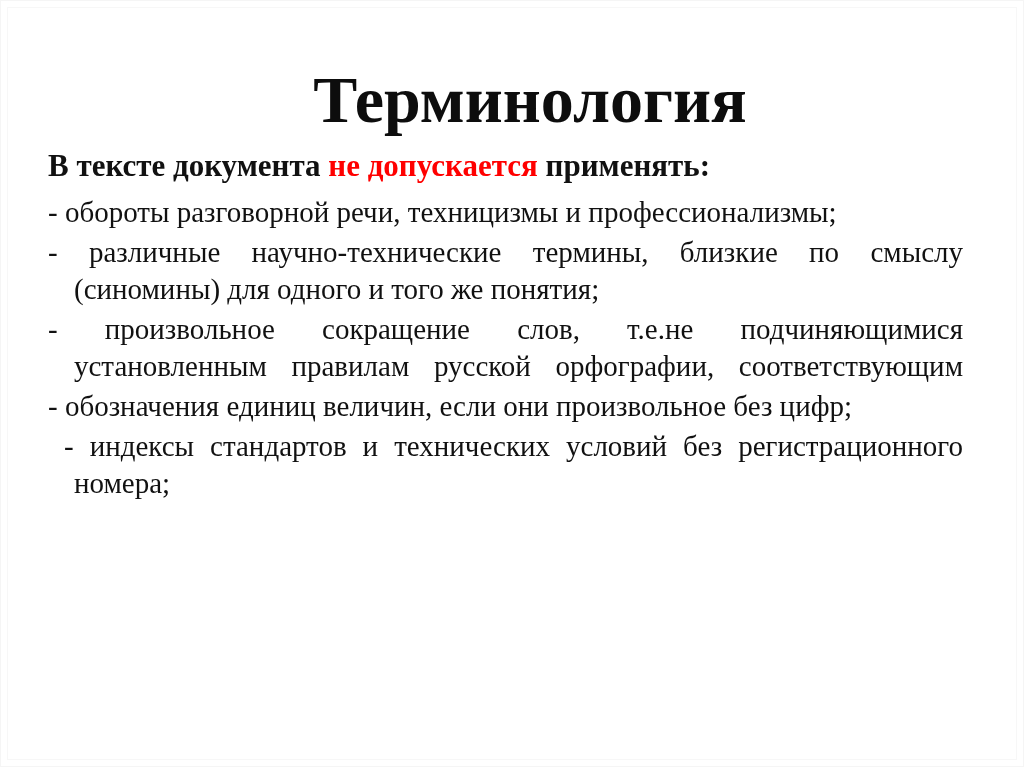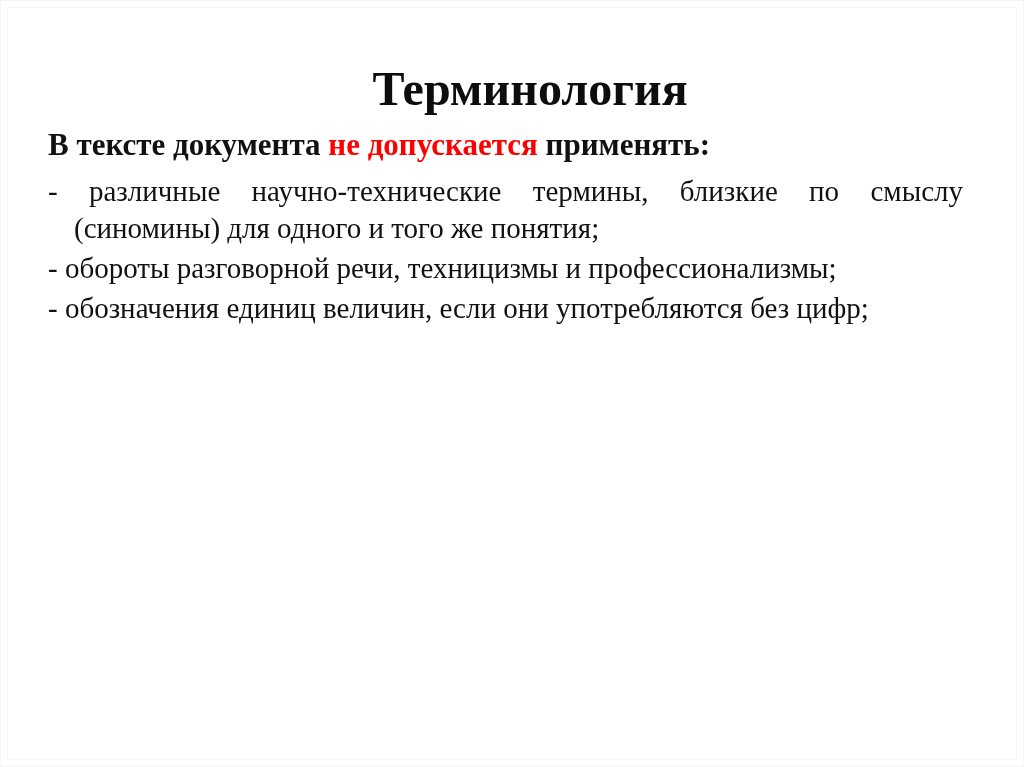--- a/index.html
+++ b/index.html
@@ -27,7 +27,7 @@
     margin: 60px 0 0 16px;
     padding-left: 20px;
     text-align: center;
-    font-size: 48px;
+    font-size: 66px;
     line-height: 1.2;
     font-weight: bold;
     letter-spacing: 0px;

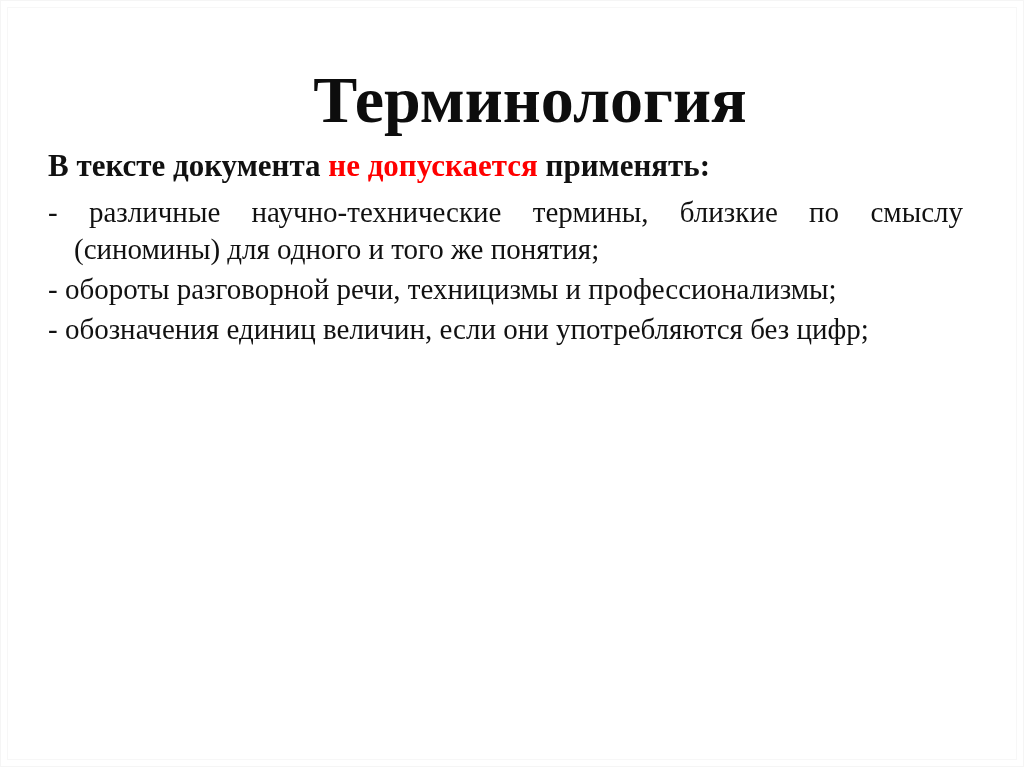--- a/index.html
+++ b/index.html
@@ -74,12 +74,12 @@
     <p class="intro"><span>В тексте документа </span><span class="hl">не допускается</span><span> применять:</span></p>
 
     <p class="item">
-      <span class="line stretch" style="display:block">- различные научно-технические термины, близкие по смыслу</span>
-      <span class="line cont" style="display:block">(синомины) для одного и того же понятия;</span>
+      <span class="line" style="display:block">- обороты разговорной речи, техницизмы и профессионализмы;</span>
     </p>
 
     <p class="item">
-      <span class="line" style="display:block">- обороты разговорной речи, техницизмы и профессионализмы;</span>
+      <span class="line stretch" style="display:block">- различные научно-технические термины, близкие по смыслу</span>
+      <span class="line cont" style="display:block">(синомины) для одного и того же понятия;</span>
     </p>
 
     <p class="item">

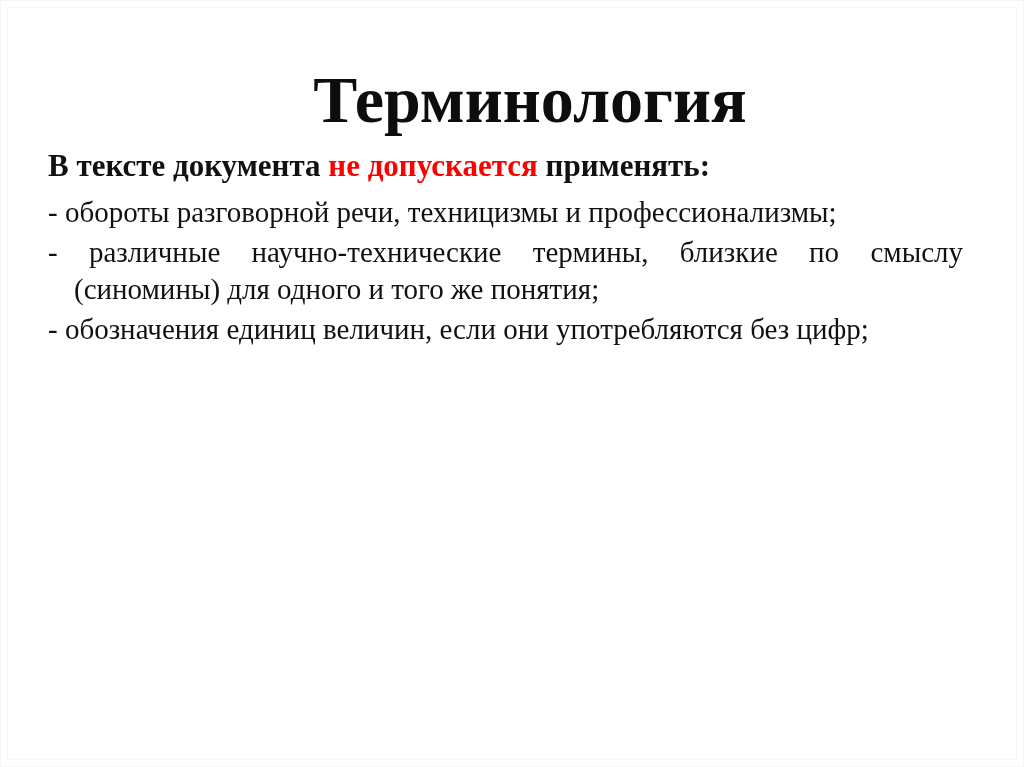--- a/index.html
+++ b/index.html
@@ -83,6 +83,7 @@
     </p>
 
     <p class="item">
+      <span class="line stretch" style="display:block">- произвольное сокращение слов, т.е.не подчиняющимися</span>
     </p>
 
     <p class="item">

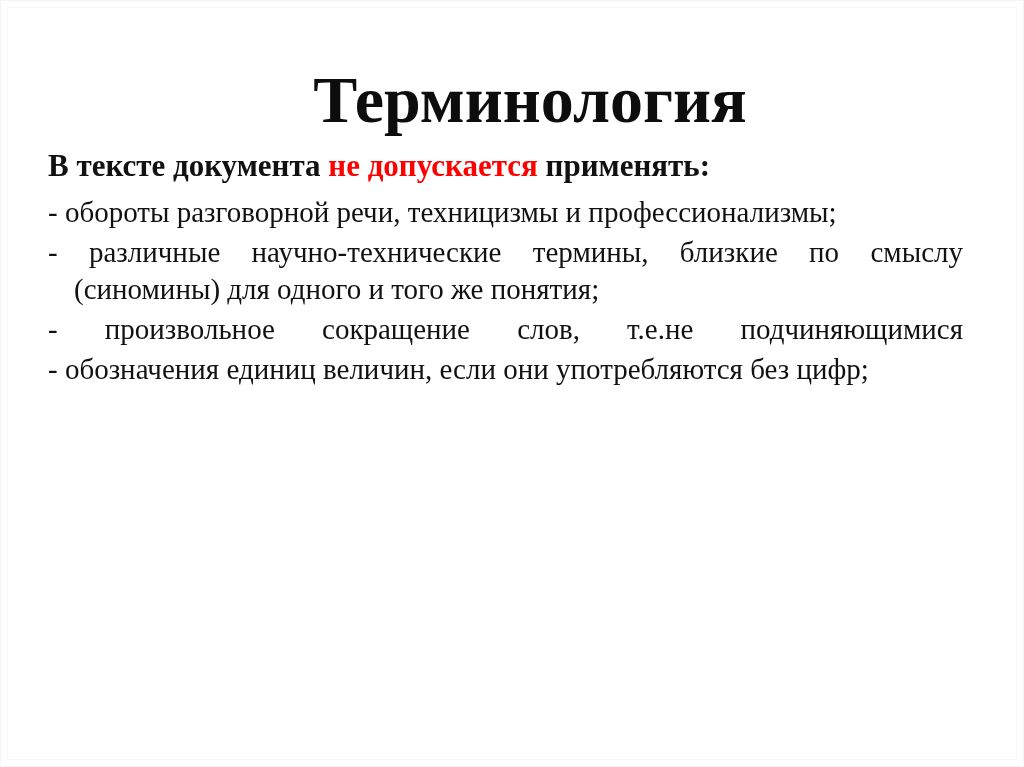--- a/index.html
+++ b/index.html
@@ -84,6 +84,7 @@
 
     <p class="item">
       <span class="line stretch" style="display:block">- произвольное сокращение слов, т.е.не подчиняющимися</span>
+      <span class="line cont stretch" style="display:block">установленным правилам русской орфографии, соответствующим</span>
     </p>
 
     <p class="item">

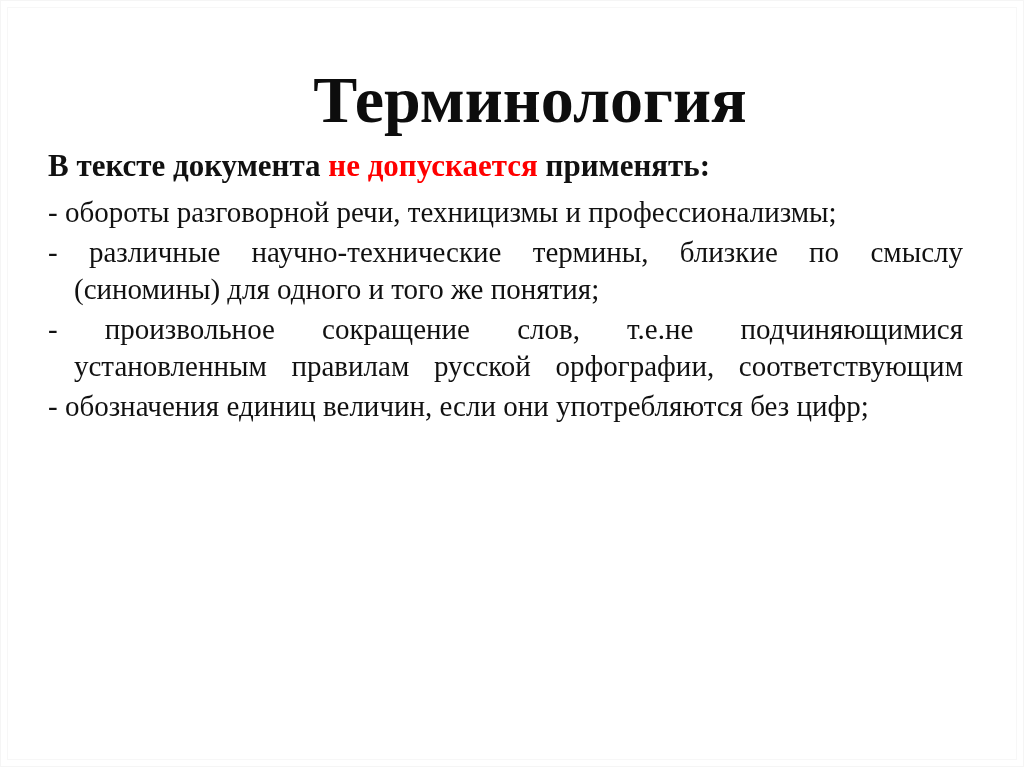--- a/index.html
+++ b/index.html
@@ -88,7 +88,7 @@
     </p>
 
     <p class="item">
-      <span class="line" style="display:block">- обозначения единиц величин, если они употребляются без цифр;</span>
+      <span class="line" style="display:block">- обозначения единиц величин, если они произвольное без цифр;</span>
     </p>
 
 

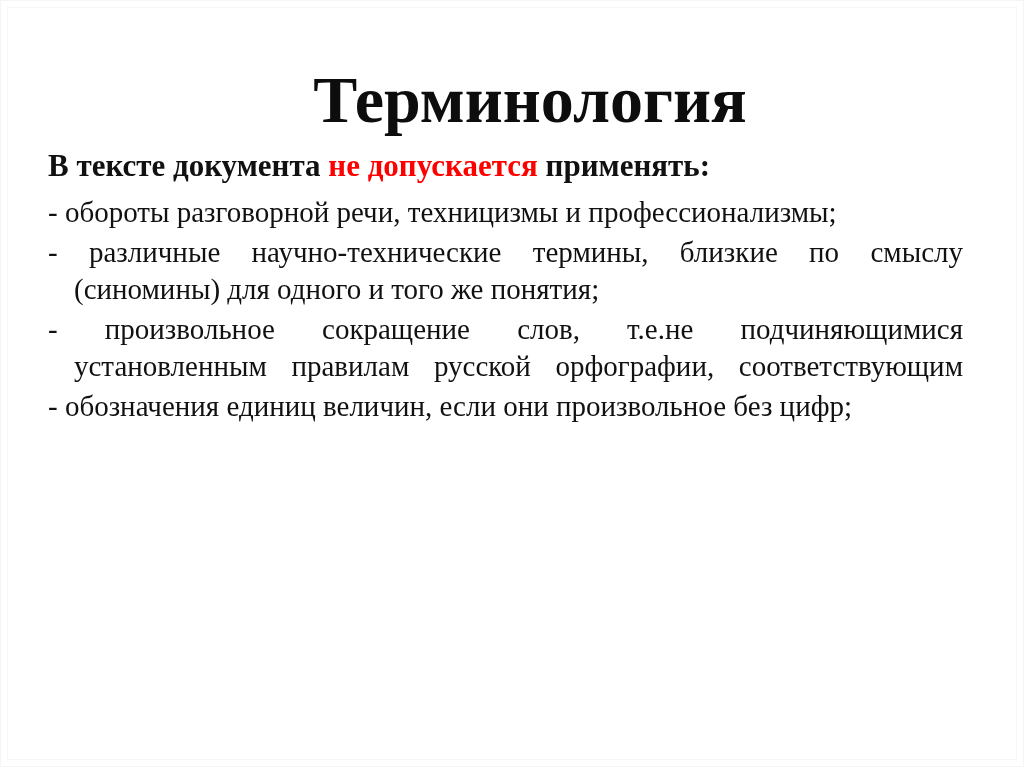--- a/index.html
+++ b/index.html
@@ -93,6 +93,10 @@
 
 
 
+    <p class="item">
+      <span class="line stretch" style="display:block">&nbsp;- индексы стандартов и технических условий без регистрационного</span>
+      <span class="line cont" style="display:block">номера;</span>
+    </p>
 
 
   </div>

